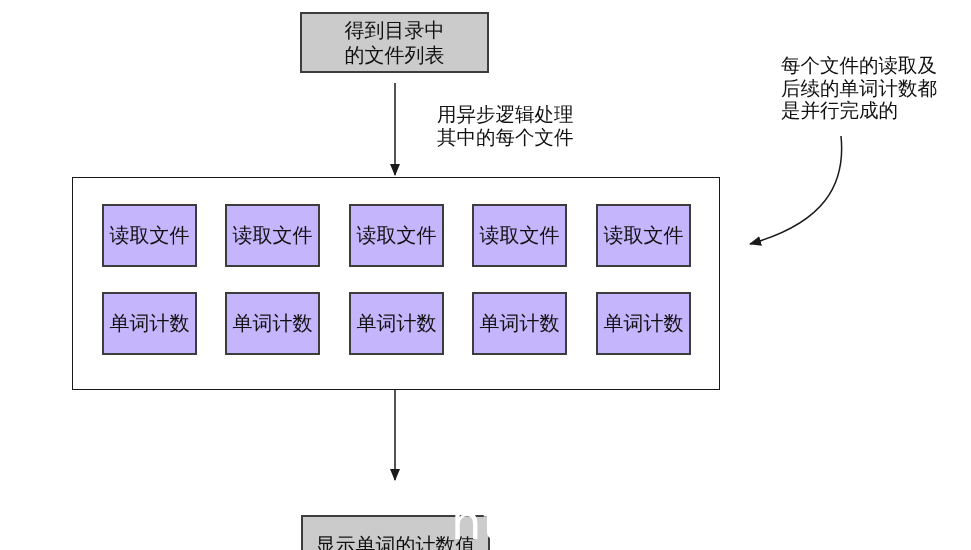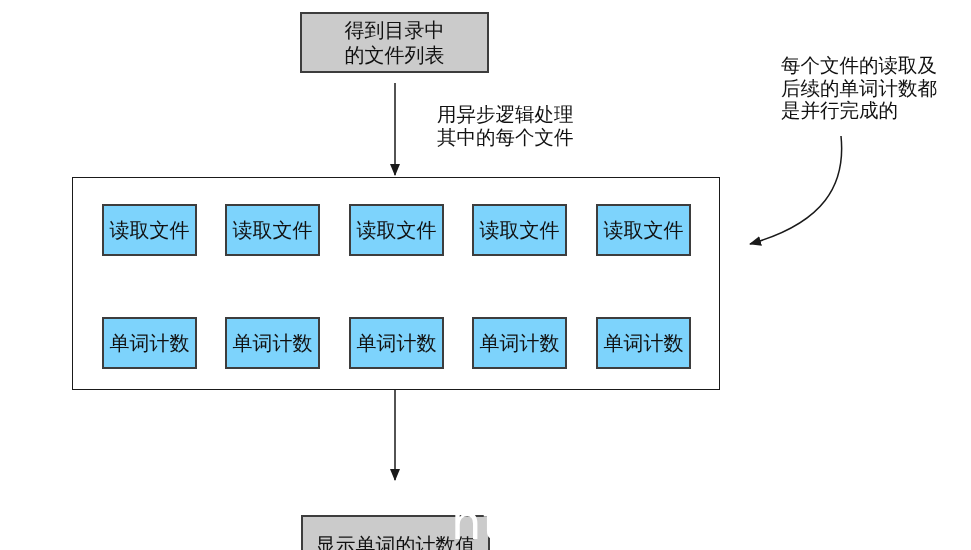--- a/index.html
+++ b/index.html
@@ -55,8 +55,8 @@
   }
   .inner-box {
     position: absolute;
-    width: 95px; height: 52px;
-    background: #7dd3fc;
+    width: 95px; height: 63px;
+    background: #c4b5fd;
     border: 2px solid var(--box-border);
     box-sizing: border-box;
     display: flex;

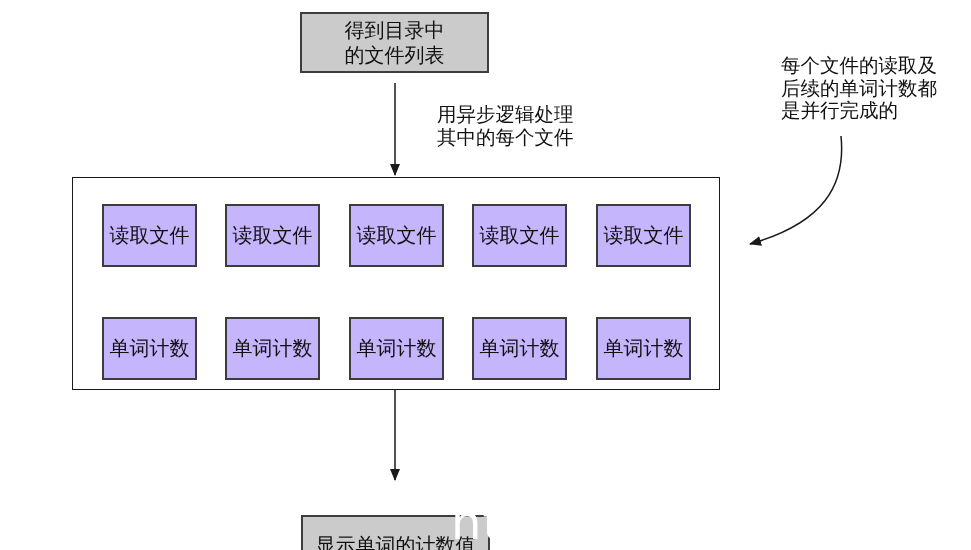--- a/index.html
+++ b/index.html
@@ -65,7 +65,7 @@
     font-size: 20px;
   }
   .row-read  { top: 26px; }
-  .row-count { top: 139px; }
+  .row-count { top: 114px; }
   .col-0 { left: 29px; }
   .col-1 { left: 152px; }
   .col-2 { left: 276px; }

